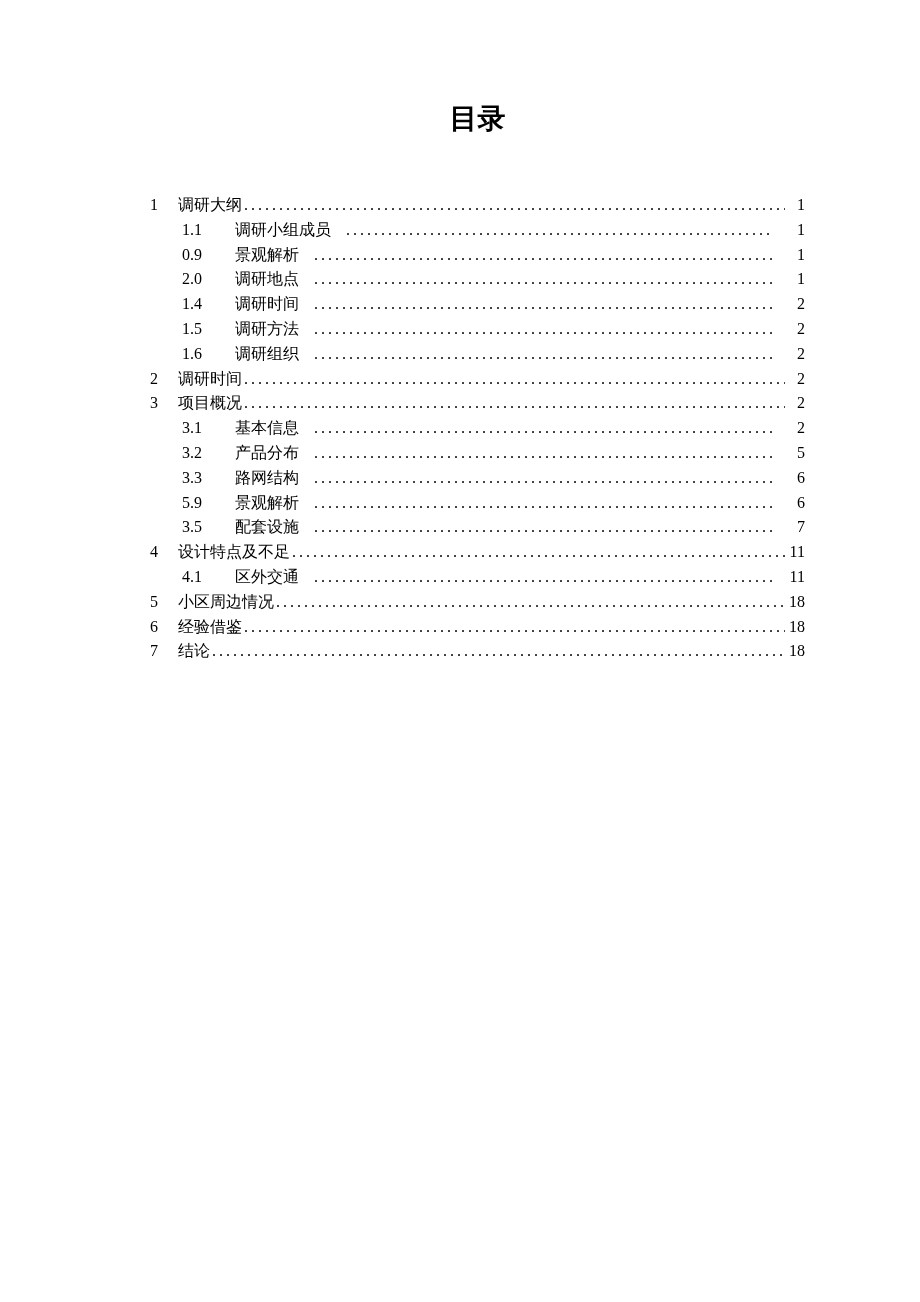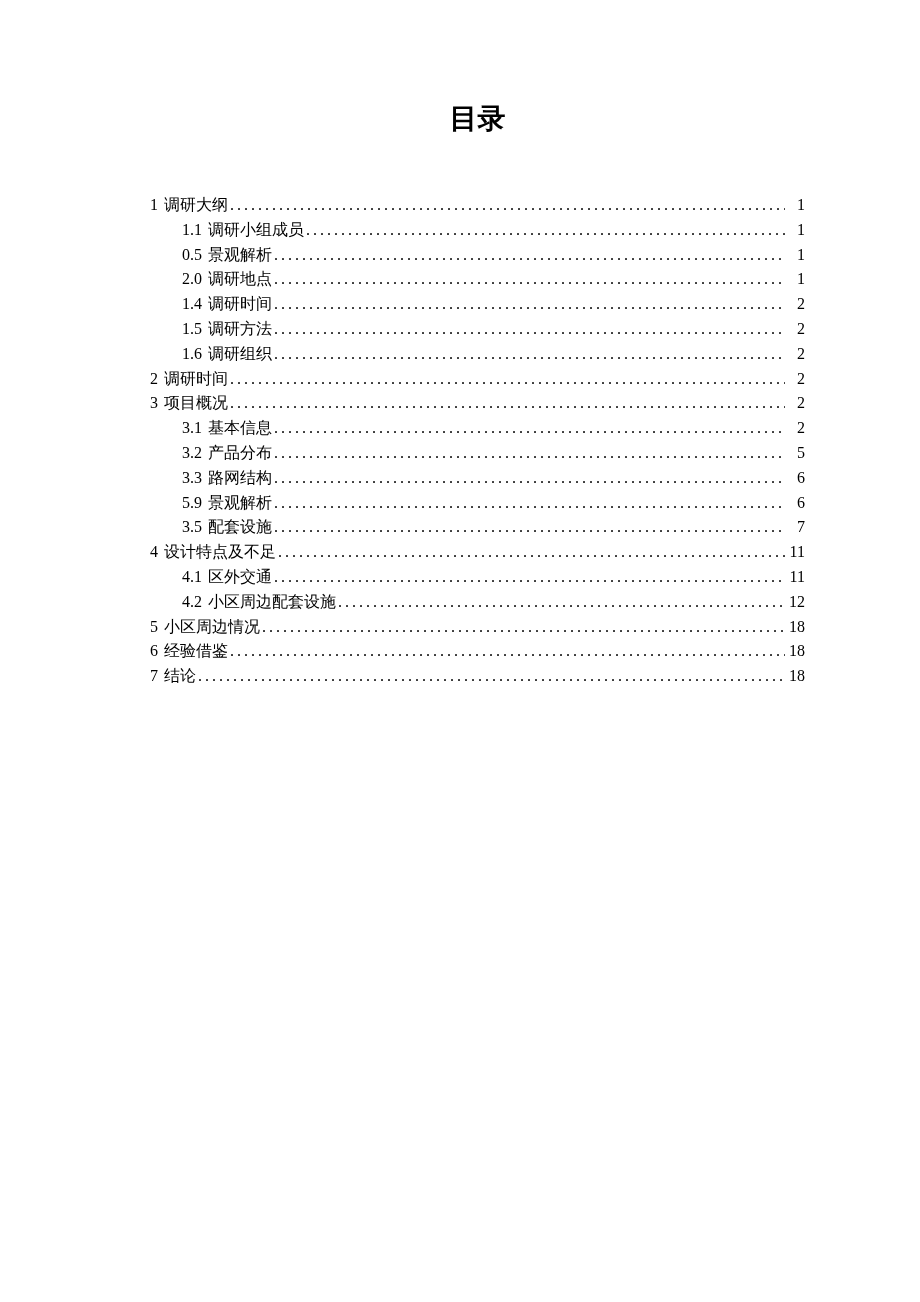--- a/index.html
+++ b/index.html
@@ -34,7 +34,7 @@
     }
     .toc-text {
       flex: 0 0 auto;
-      margin-left: 6px;
+      margin-left: 20px;
     }
     .toc-dots {
       flex: 1 1 auto;

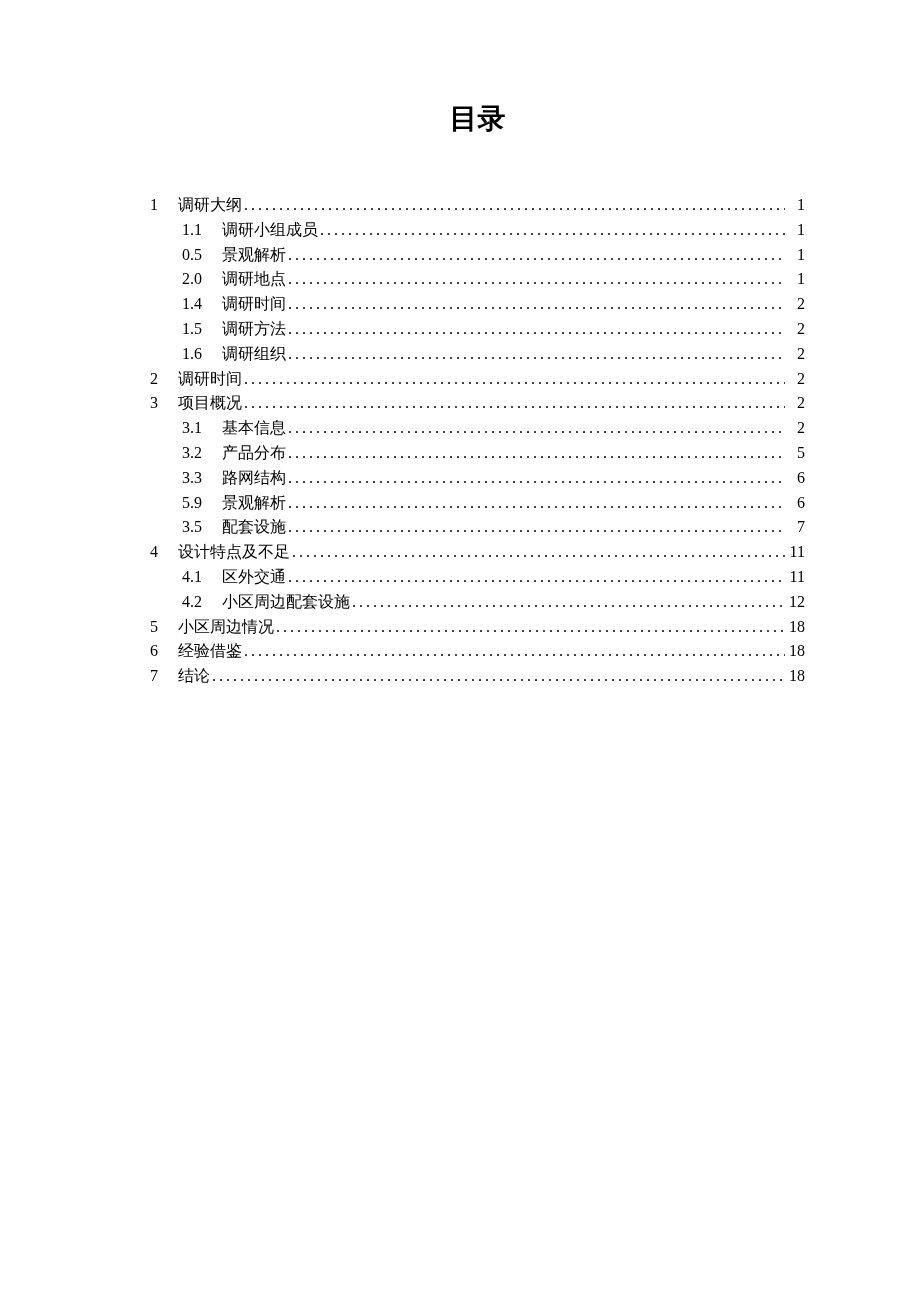--- a/index.html
+++ b/index.html
@@ -28,7 +28,7 @@
       white-space: nowrap;
     }
     .toc-row.level-1 {}
-    .toc-row.level-2 { padding-left: 32px; }
+    .toc-row.level-2 { padding-left: 32px; gap: 13px; }
     .toc-num {
       flex: 0 0 auto;
     }

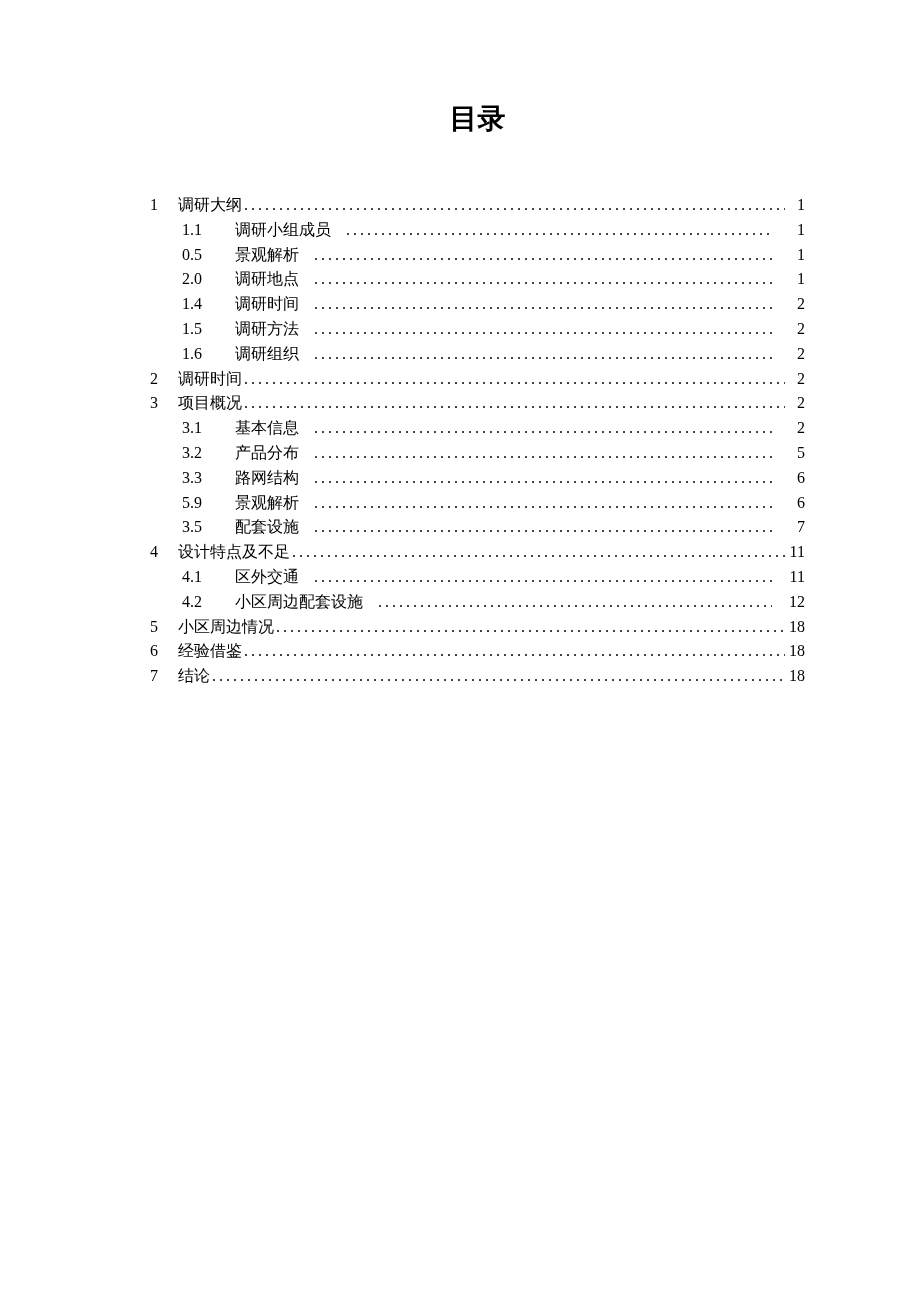--- a/index.html
+++ b/index.html
@@ -71,7 +71,7 @@
       <span class="toc-page">1</span>
     </div>
     <div class="toc-row level-2">
-      <span class="toc-num">0.5</span>
+      <span class="toc-num">0.9</span>
       <span class="toc-text">景观解析</span>
       <span class="toc-dots"></span>
       <span class="toc-page">1</span>

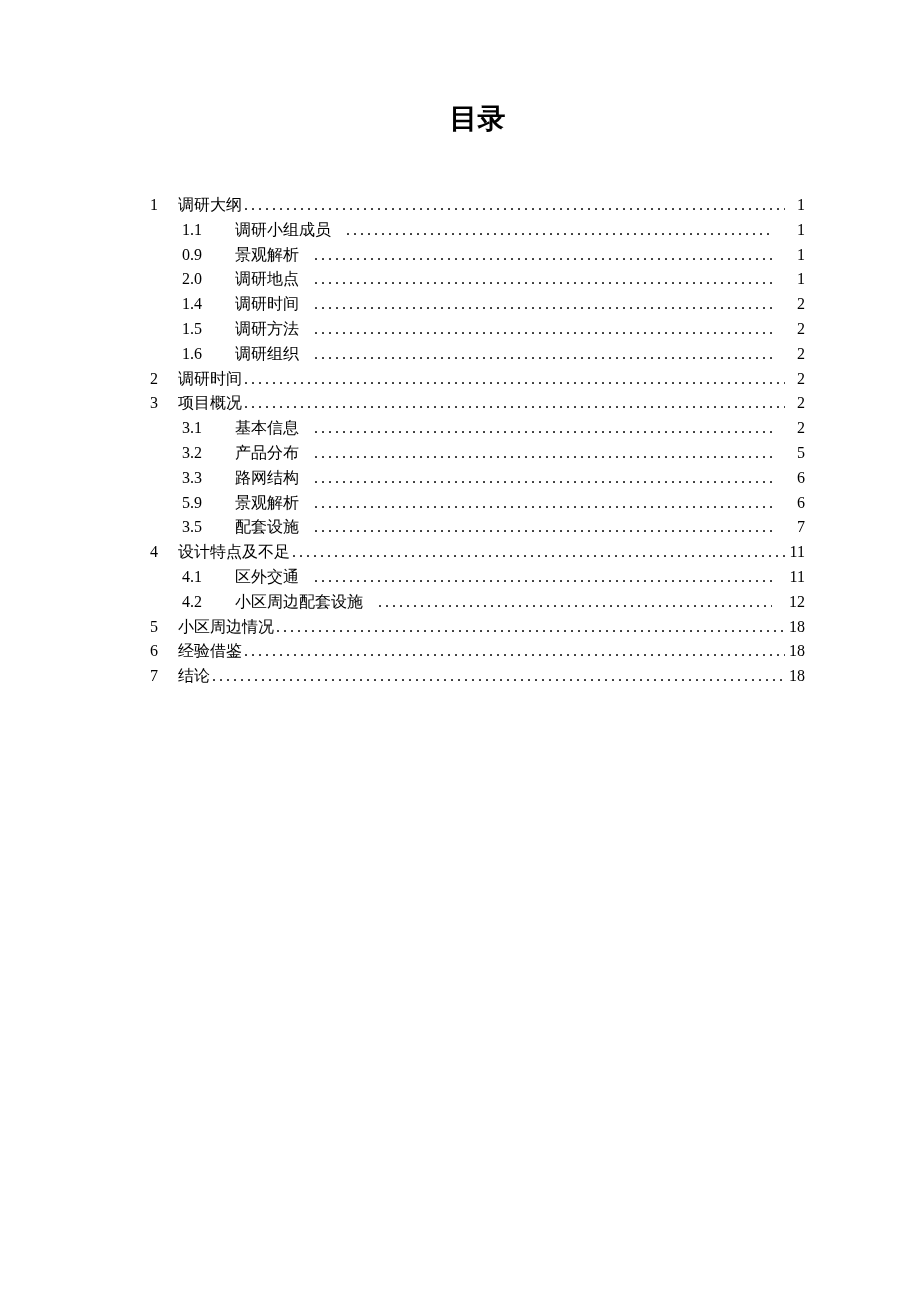--- a/index.html
+++ b/index.html
@@ -154,12 +154,6 @@
       <span class="toc-dots"></span>
       <span class="toc-page">11</span>
     </div>
-    <div class="toc-row level-2">
-      <span class="toc-num">4.2</span>
-      <span class="toc-text">小区周边配套设施</span>
-      <span class="toc-dots"></span>
-      <span class="toc-page">12</span>
-    </div>
     <div class="toc-row level-1">
       <span class="toc-num">5</span>
       <span class="toc-text">小区周边情况</span>

